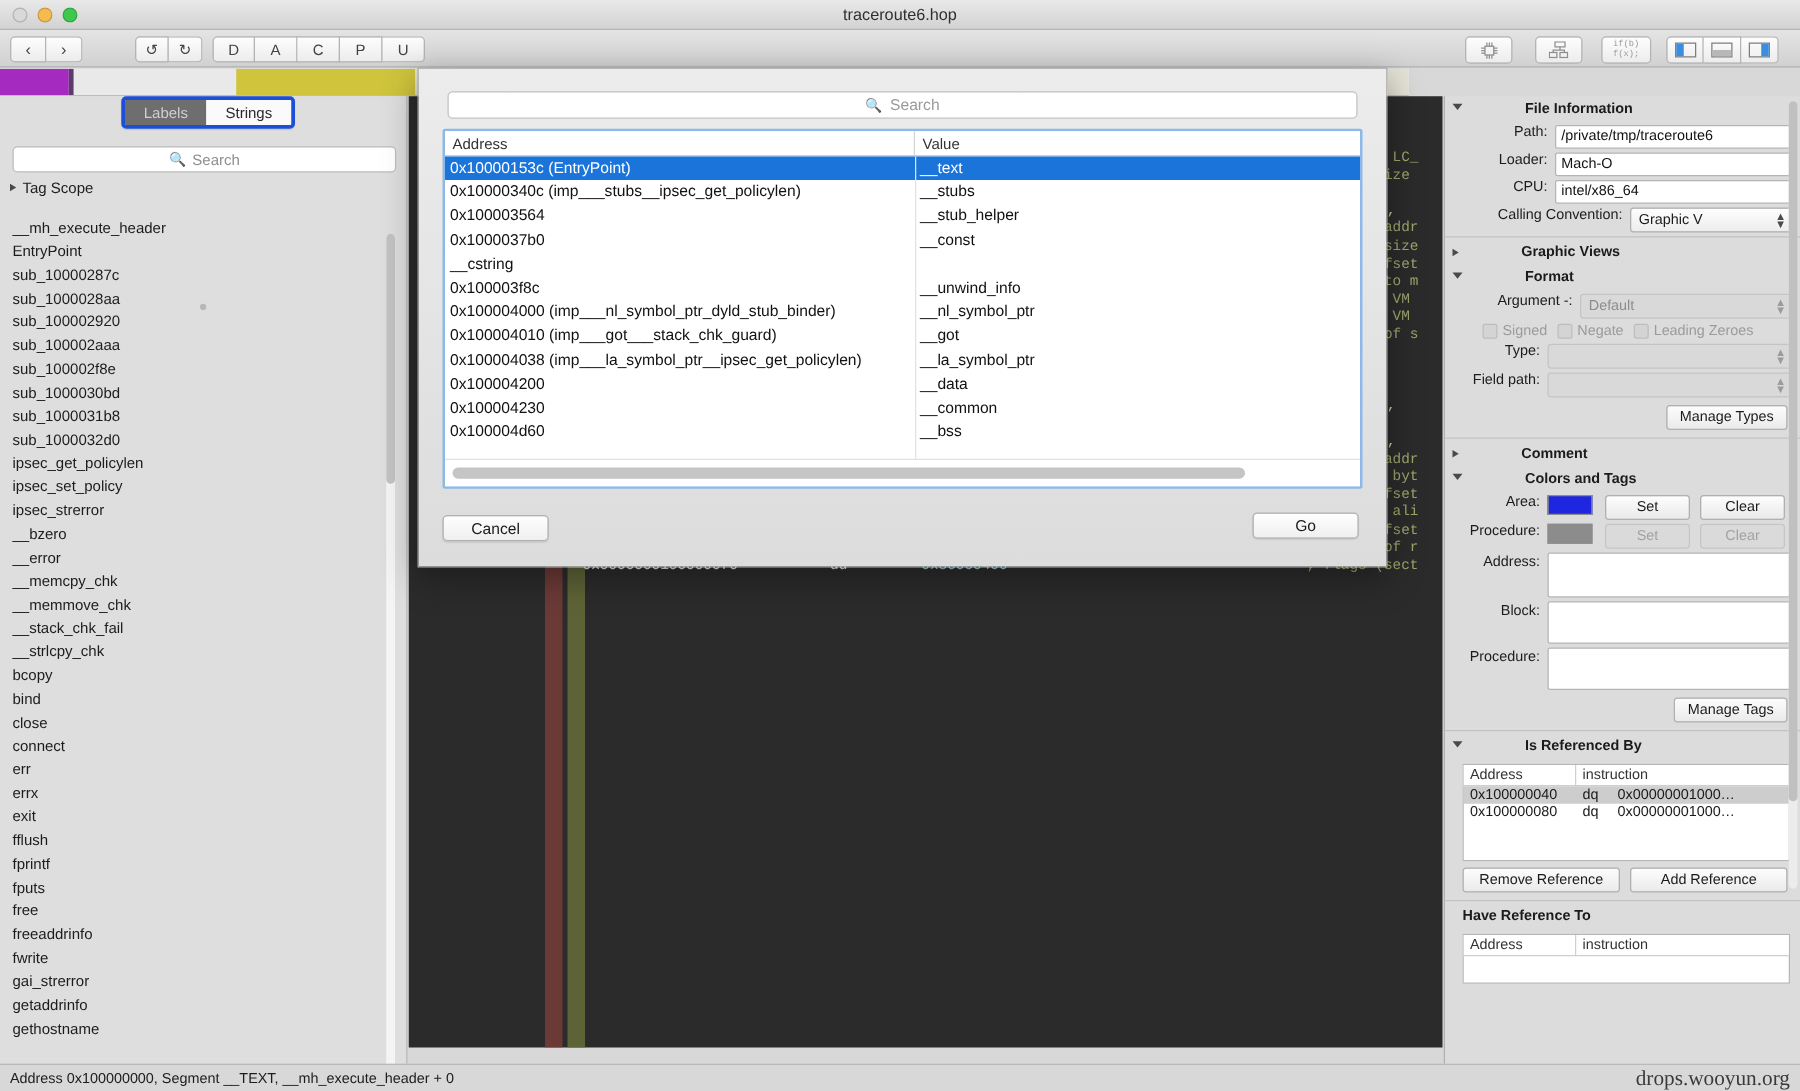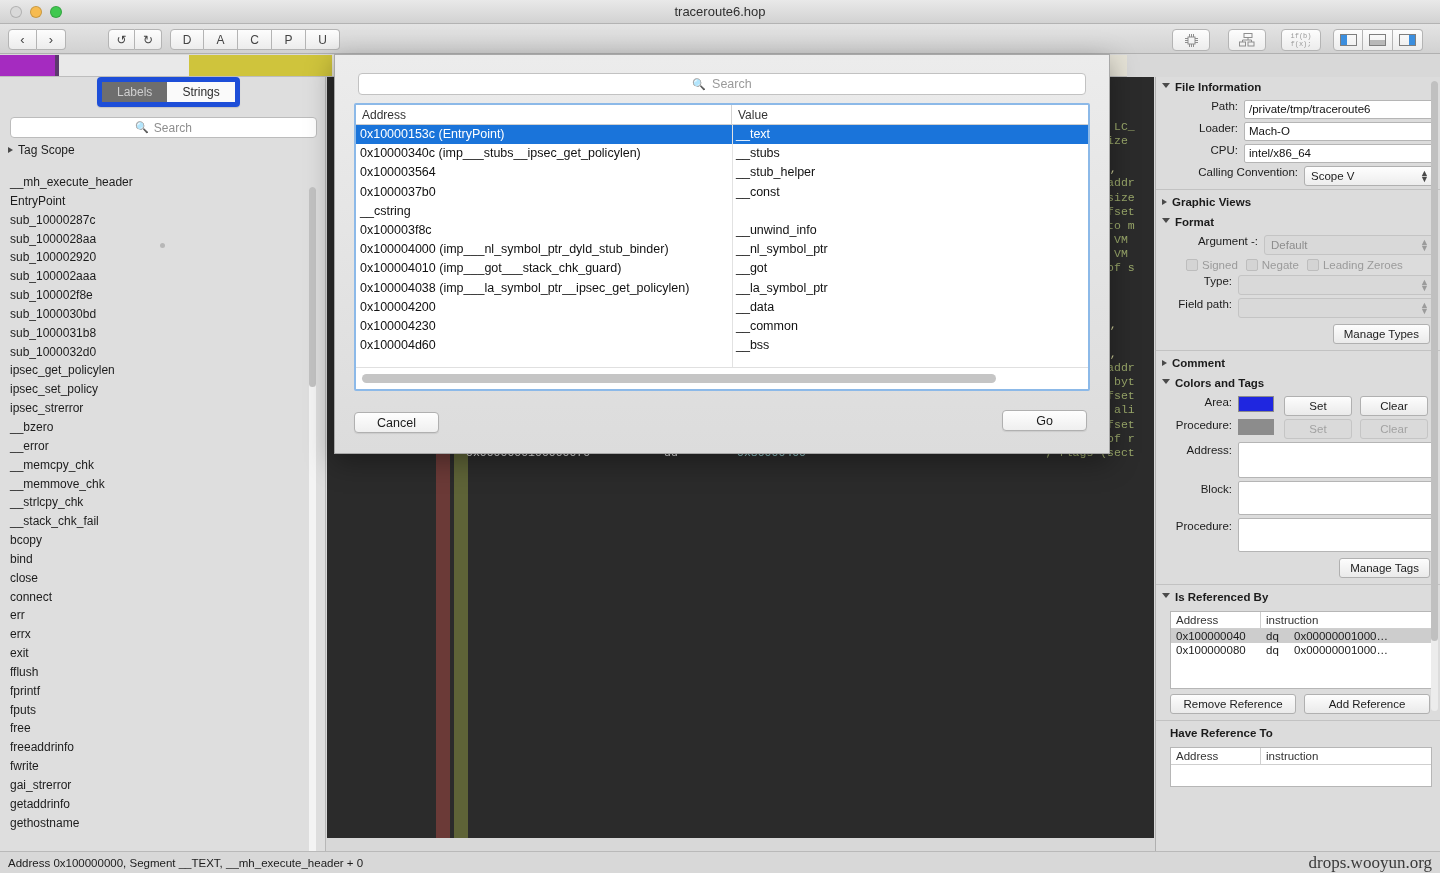--- a/index.html
+++ b/index.html
@@ -90,7 +90,7 @@
   }
   .seg-control {
     position: absolute; left: 97px; top: 0;
-    display: flex; border: 5px solid #1d4ed8; border-radius: 4px; overflow: hidden;
+    display: flex; border: 3px solid #1d4ed8; border-radius: 4px; overflow: hidden;
     box-shadow: 0 1px 1px rgba(0,0,0,.12);
   }
   .seg-control div {

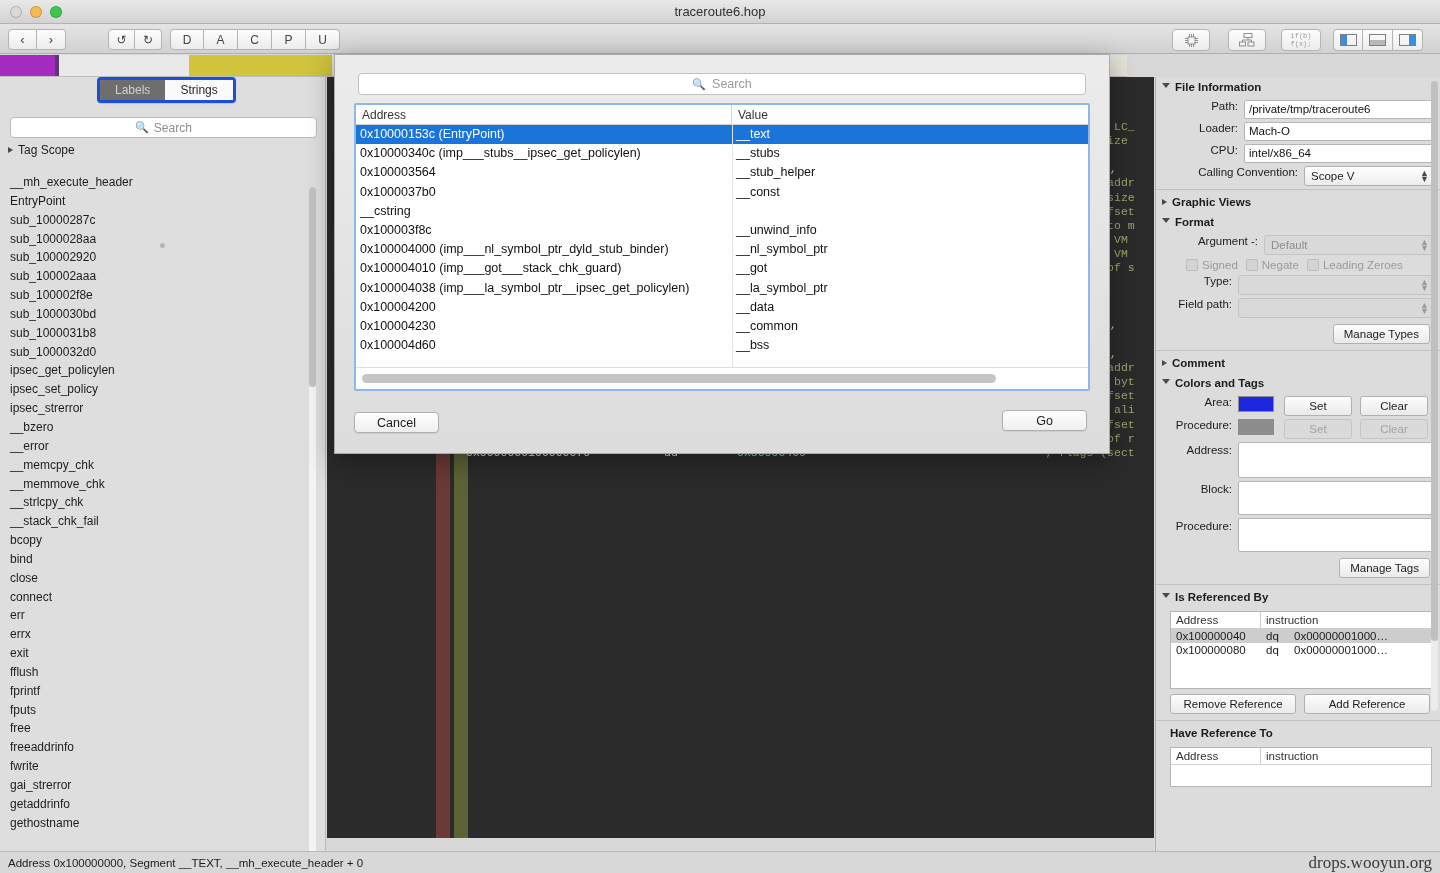--- a/index.html
+++ b/index.html
@@ -155,7 +155,7 @@
     font-size: 11.5px; color: #1b1b1b;
   }
   .sect-head { display: flex; align-items: center; padding: 4px 0 4px 6px;
-    font-weight: bold; font-size: 11.5px; color: #1b1b1b; }
+    font-weight: bold; font-size: 11.5px; color: #1b1b1b; gap: 45px; }
   .rule { height: 1px; background: #c2c2c2; margin: 2px 0; }
   .frow { display: flex; margin: 3px 6px 3px 0; }
   .flab { text-align: right; padding-right: 6px; font-size: 11.5px; color: #1c1c1c; }

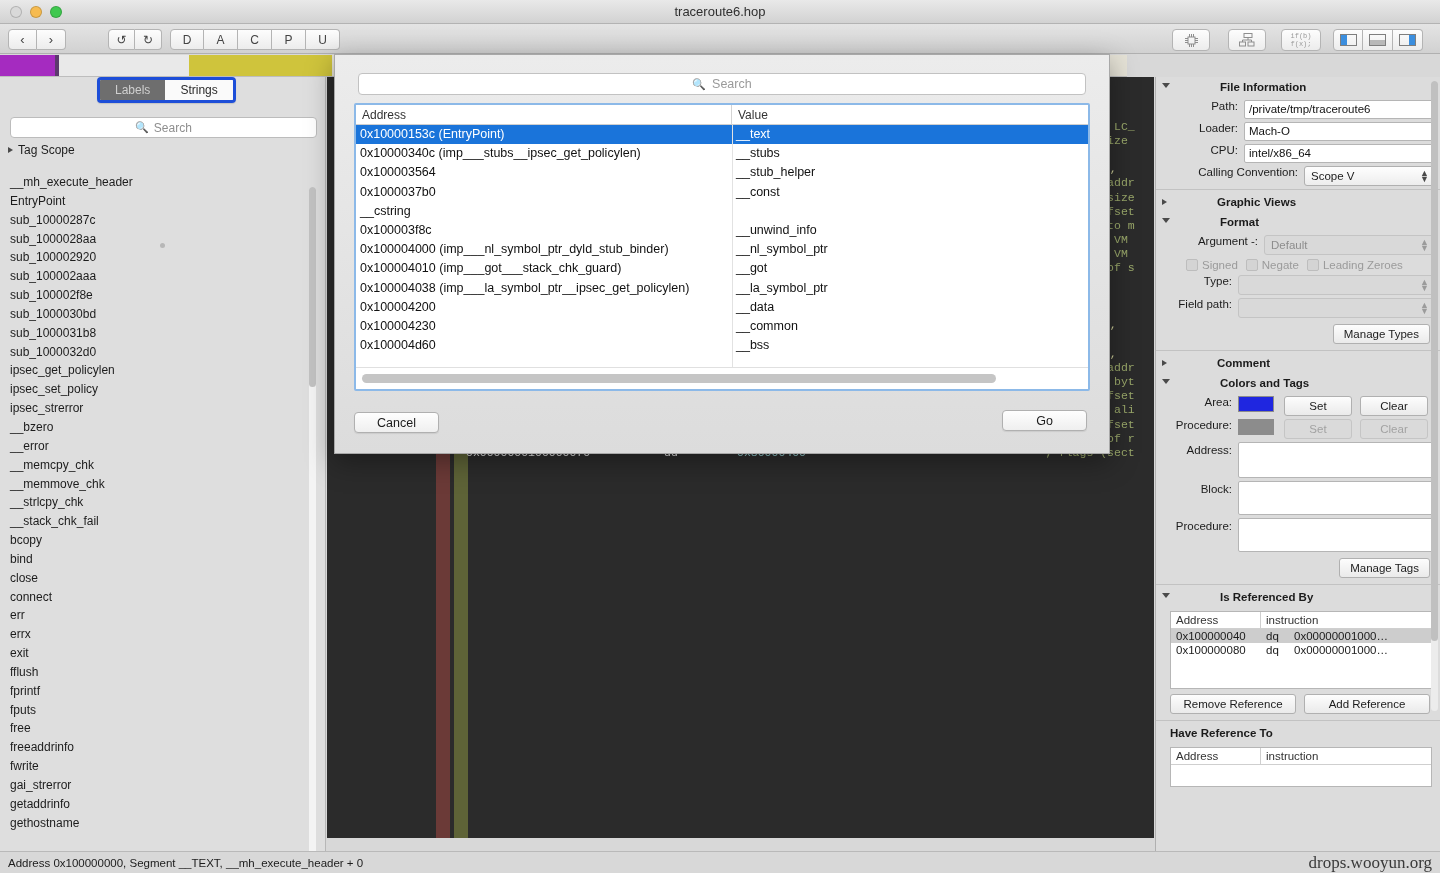--- a/index.html
+++ b/index.html
@@ -435,7 +435,7 @@
     <div class="frow">
       <span class="flab" style="width:148px">Calling Convention:</span>
       <span class="fsel">
-        <span>Scope V</span>
+        <span>Graphic V</span>
         <span class="arrows">▲<br>▼</span>
       </span>
     </div>

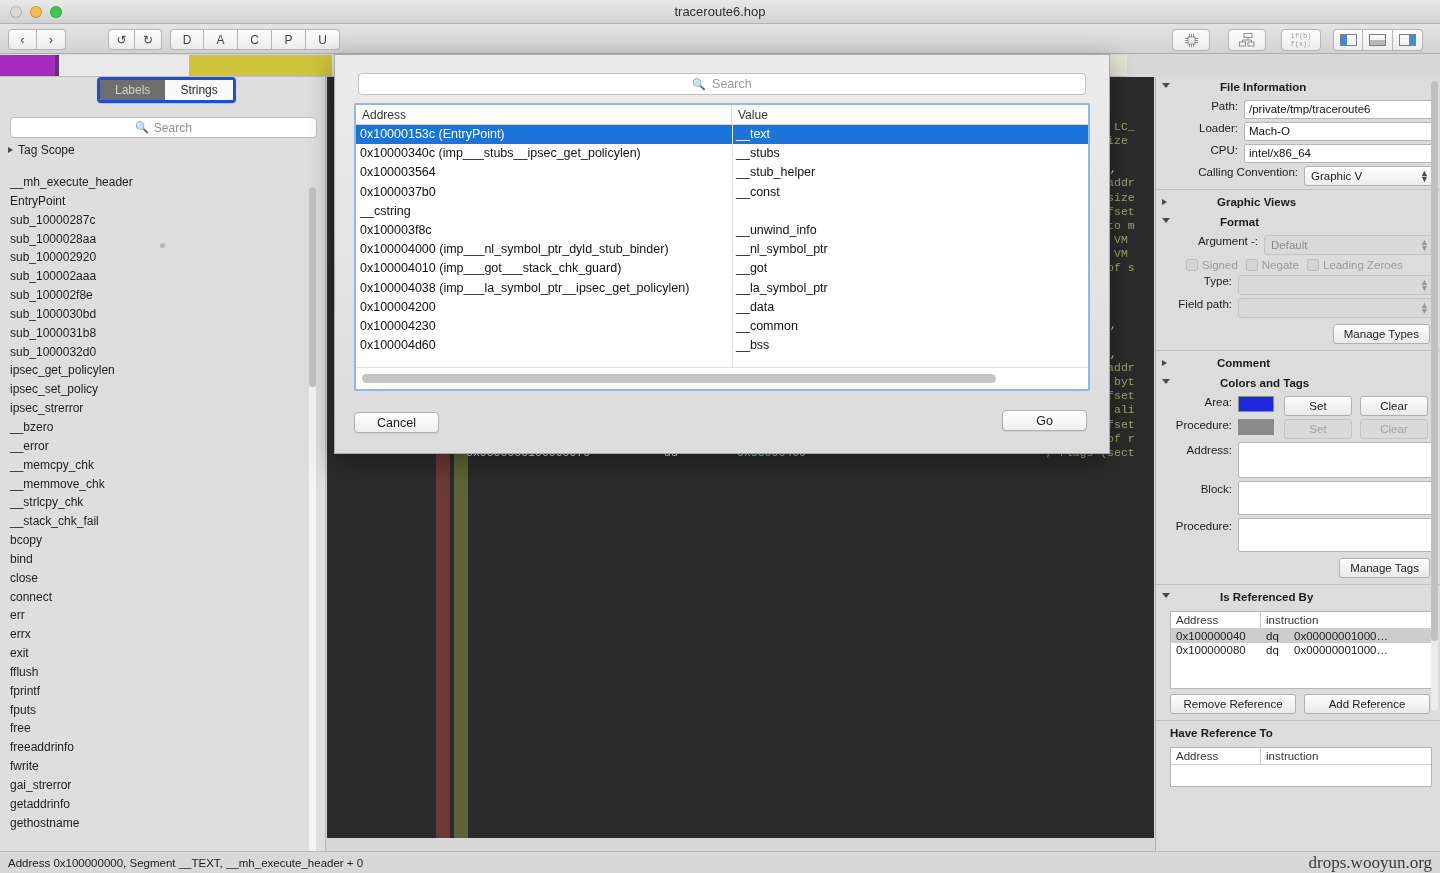--- a/index.html
+++ b/index.html
@@ -354,8 +354,8 @@
         <div class="symrow">__error</div>
         <div class="symrow">__memcpy_chk</div>
         <div class="symrow">__memmove_chk</div>
+        <div class="symrow">__stack_chk_fail</div>
         <div class="symrow">__strlcpy_chk</div>
-        <div class="symrow">__stack_chk_fail</div>
         <div class="symrow">bcopy</div>
         <div class="symrow">bind</div>
         <div class="symrow">close</div>

